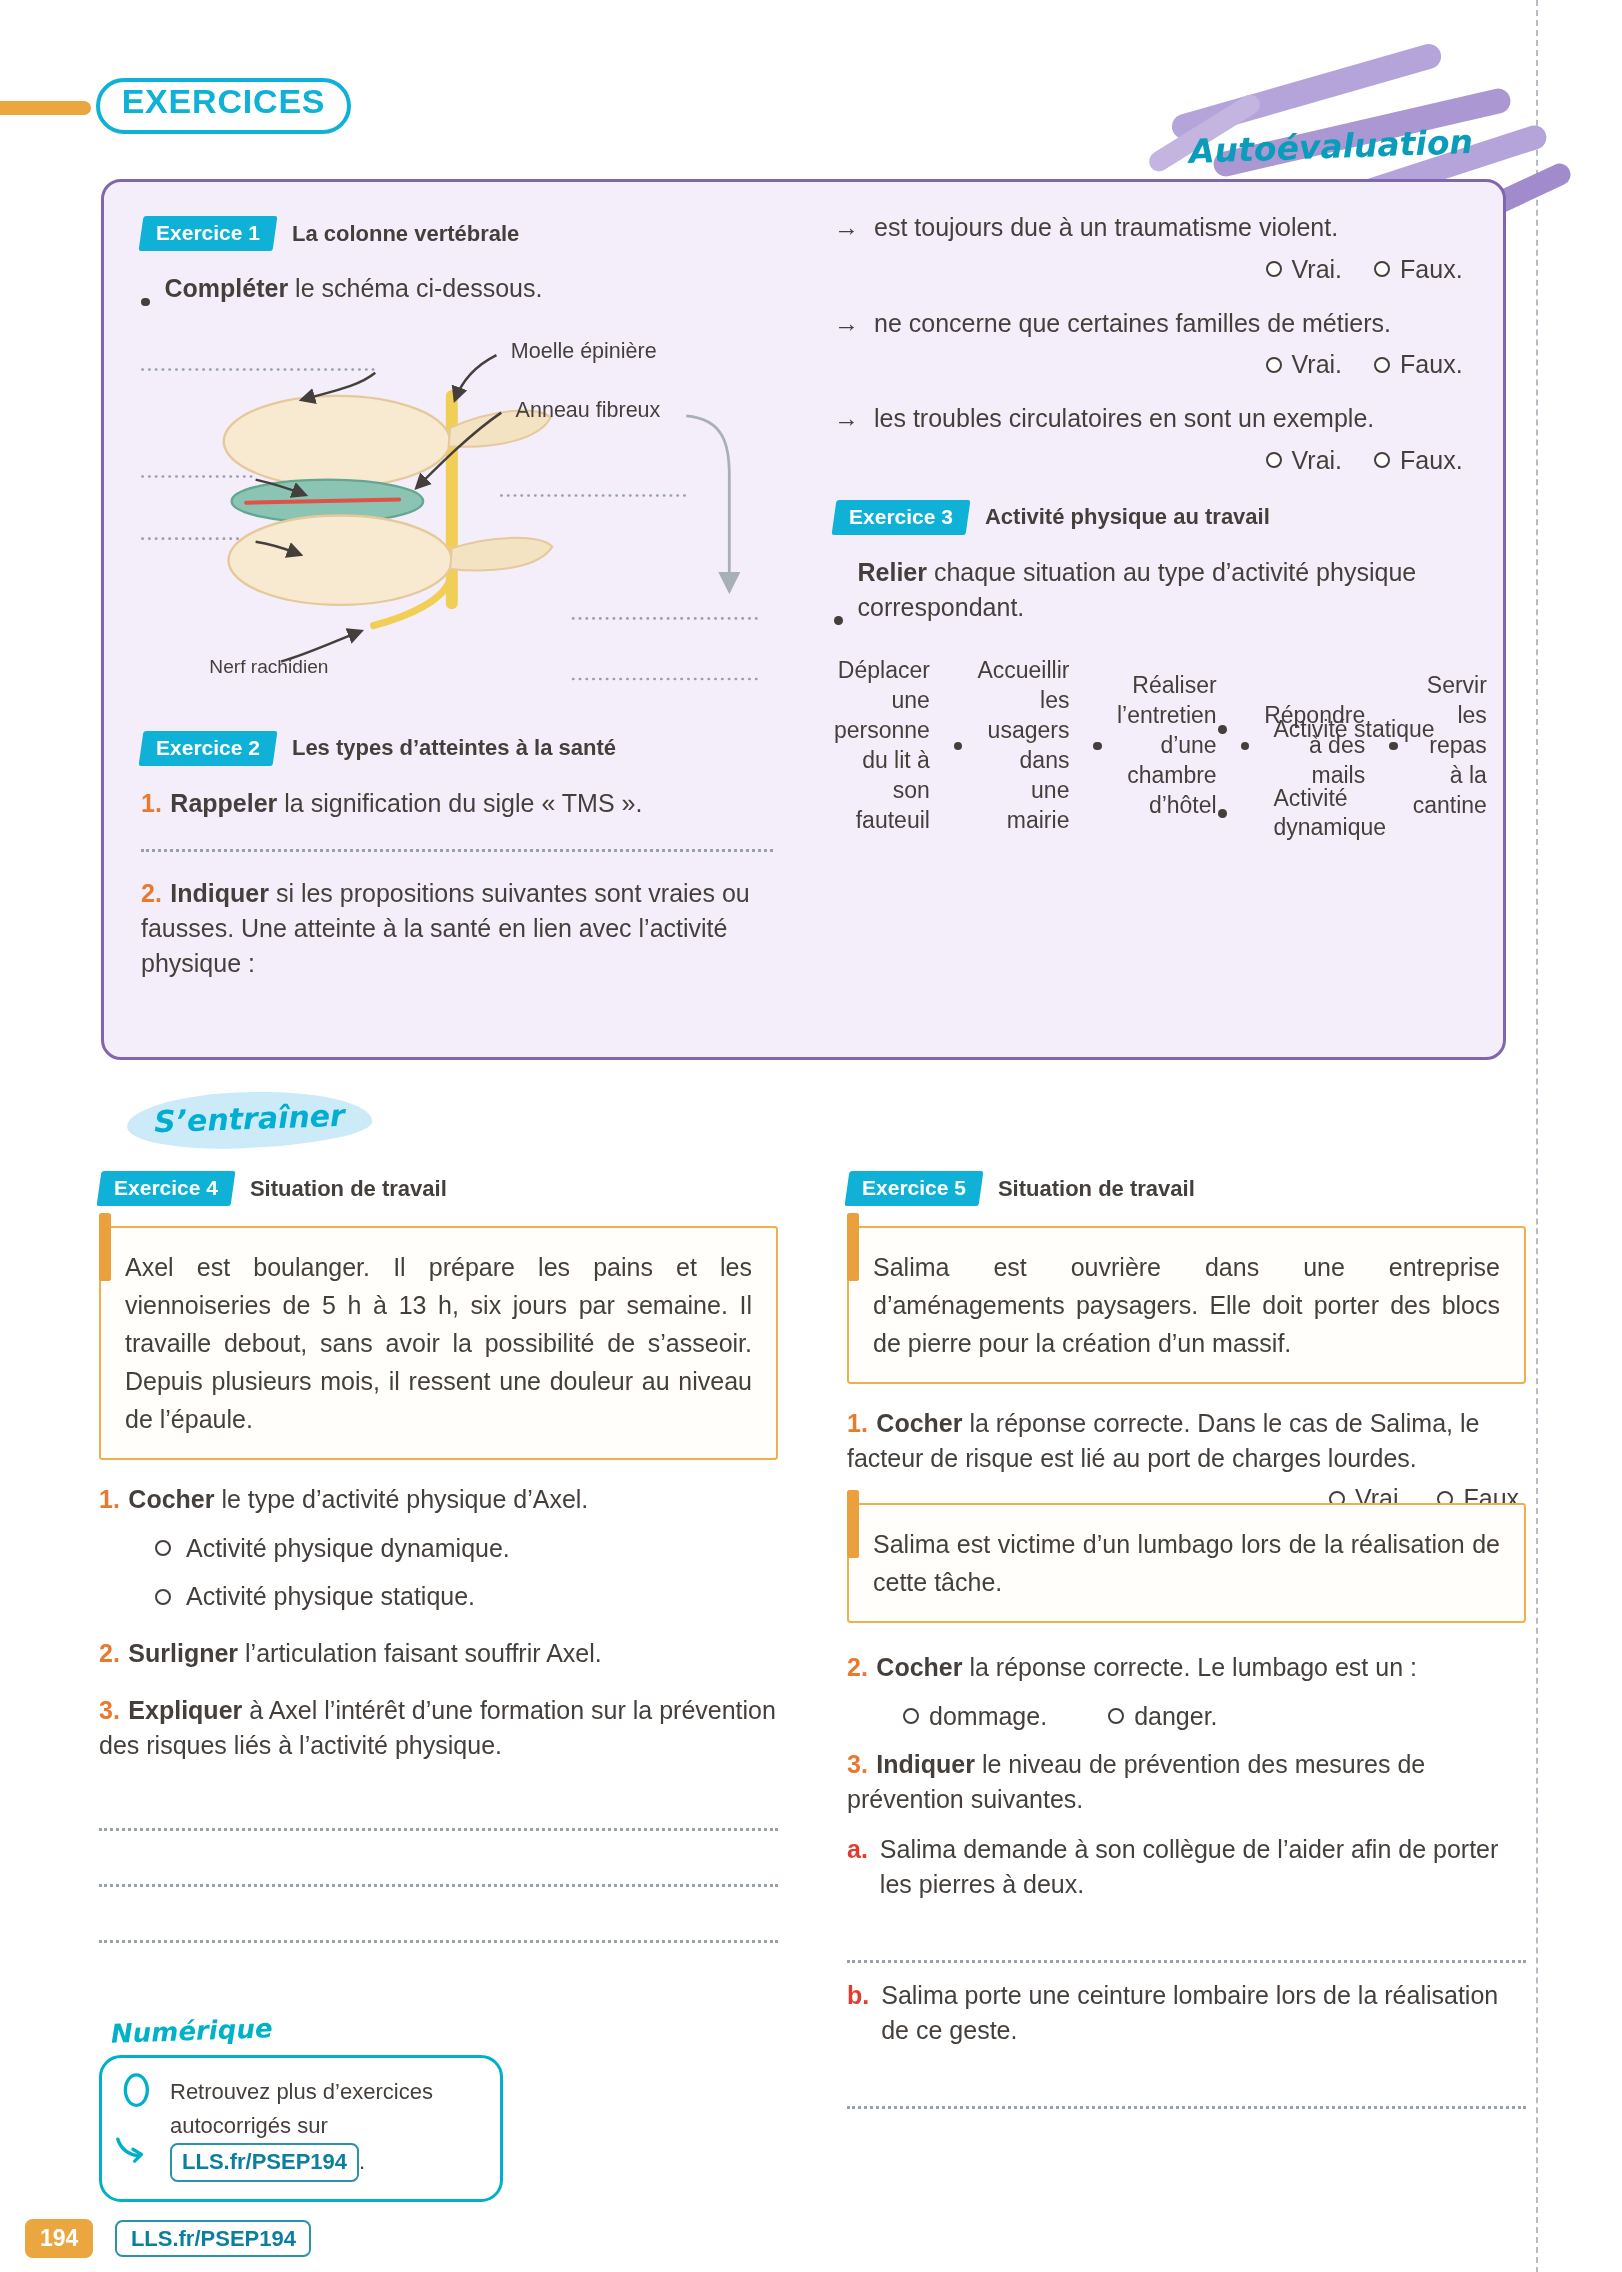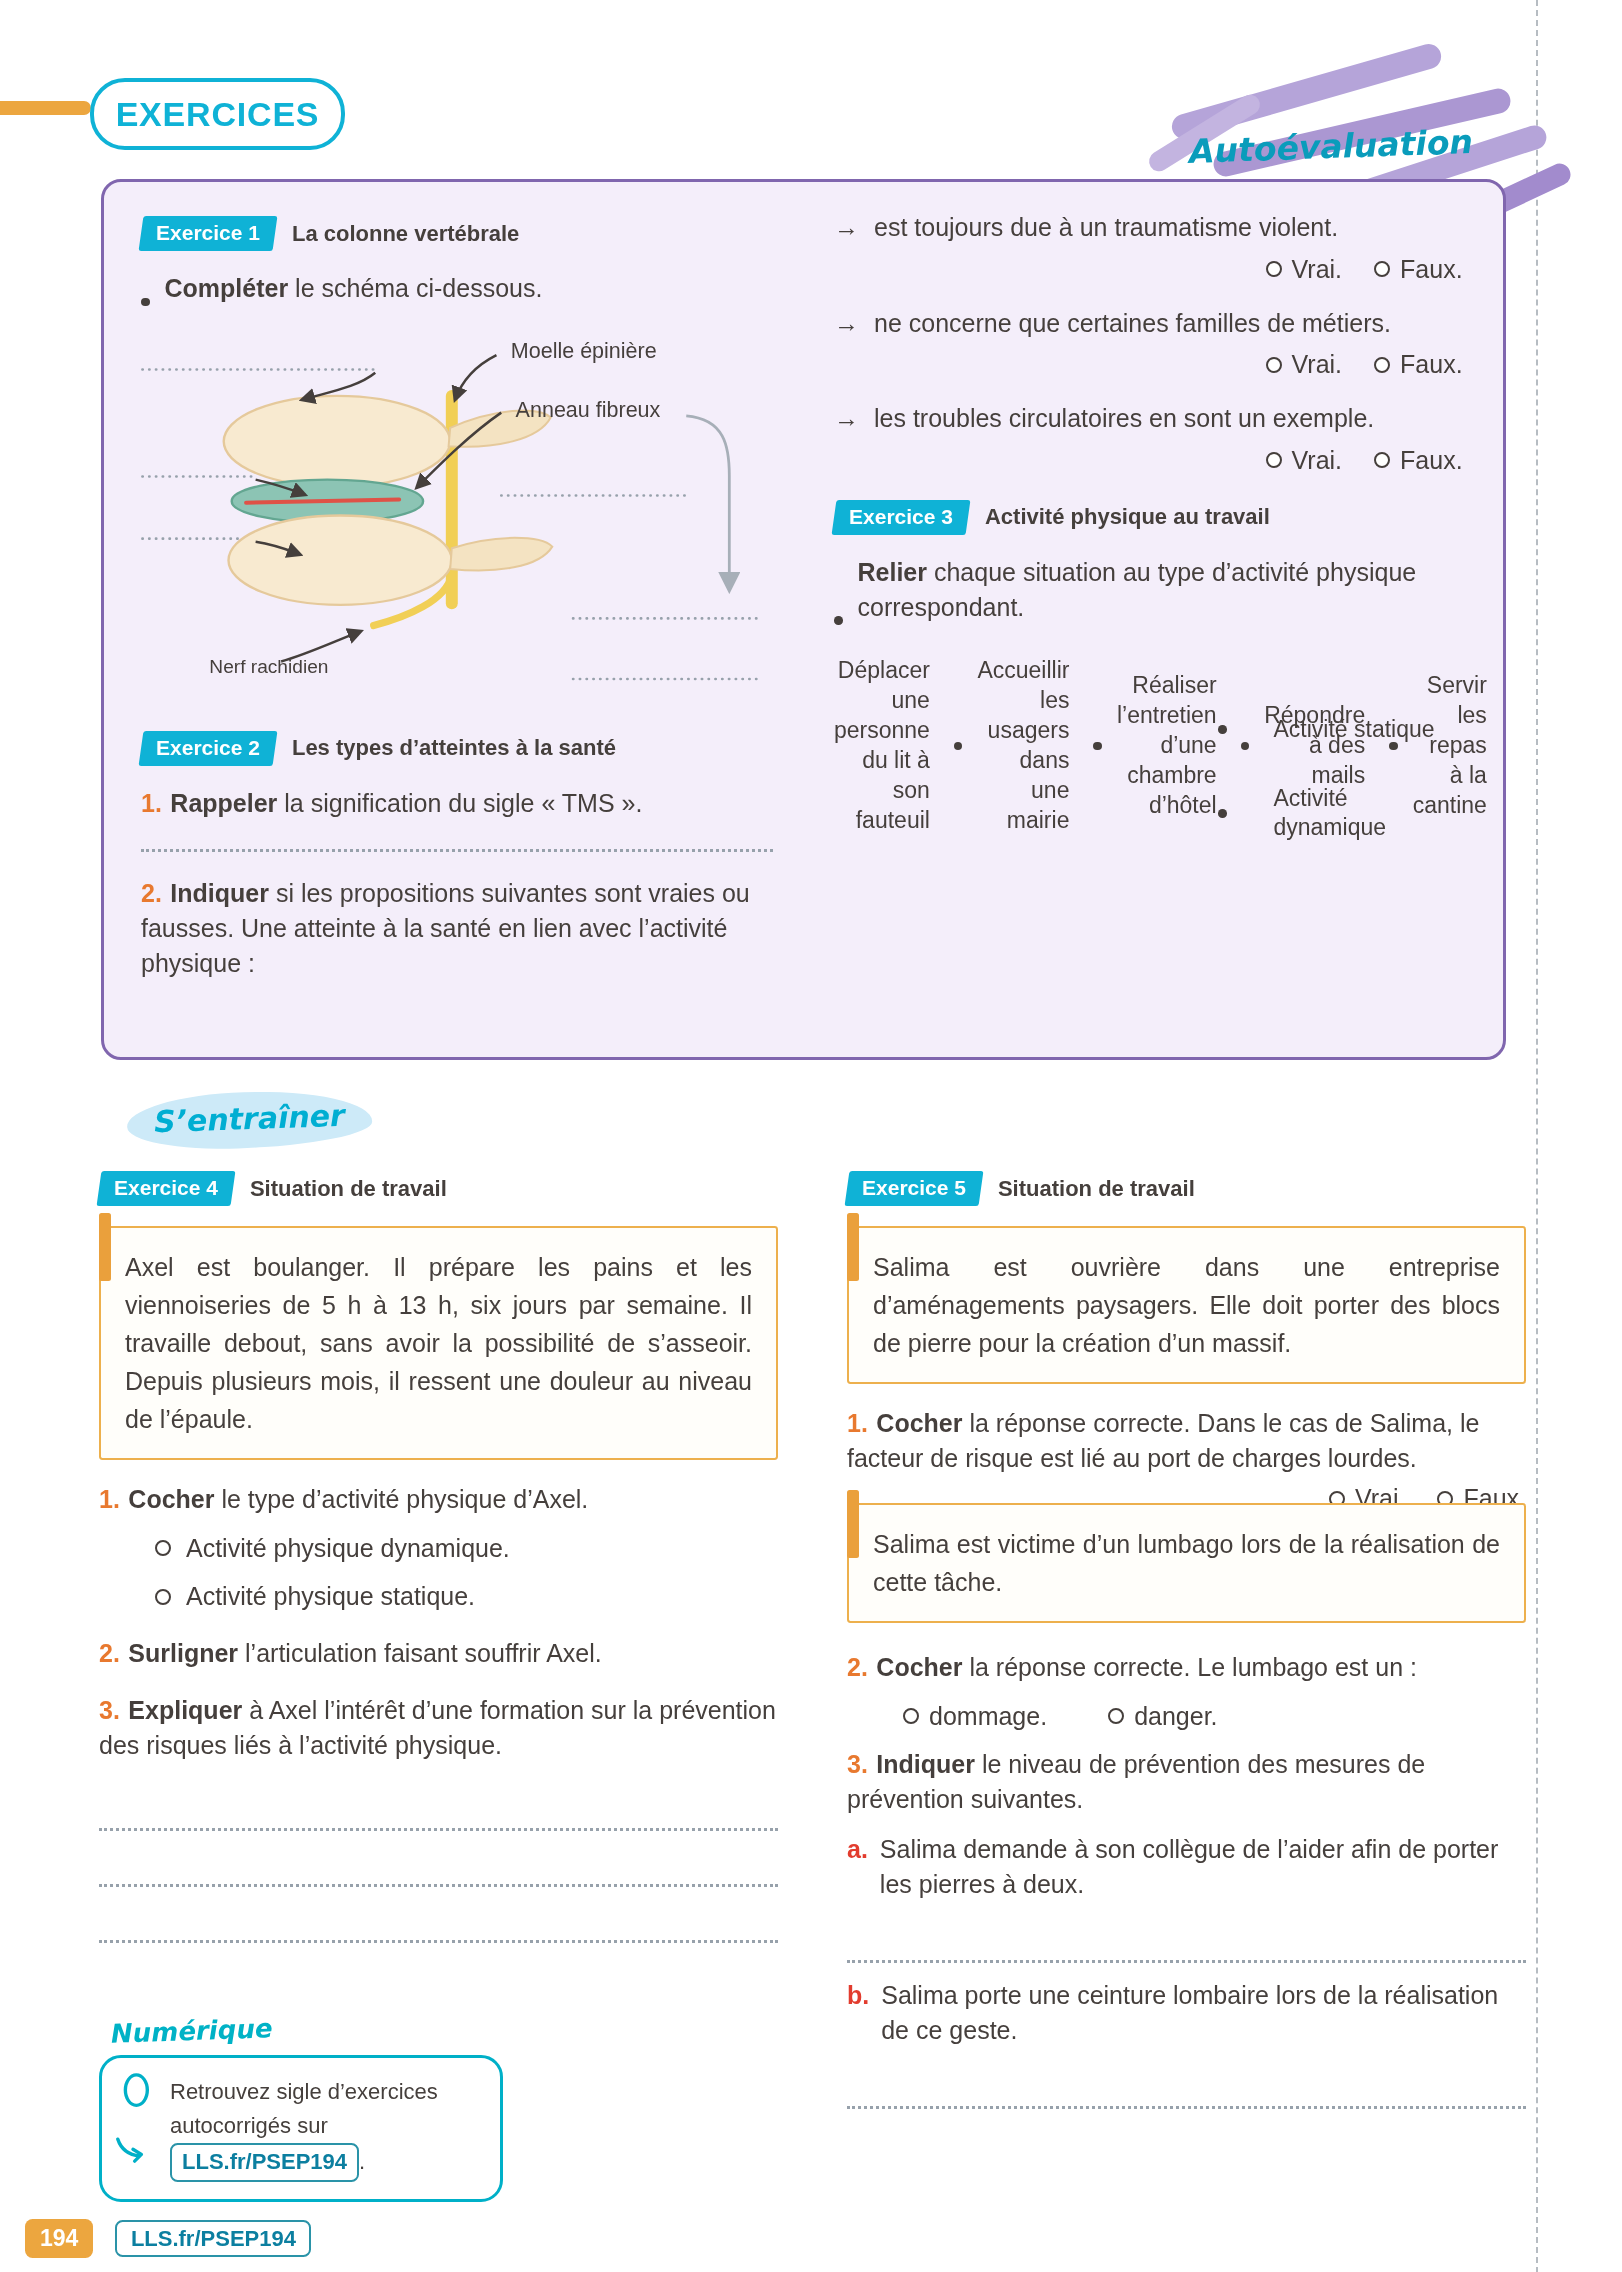--- a/index.html
+++ b/index.html
@@ -14,9 +14,9 @@
   
   .accent-bar { position:absolute; left:0; top:101px; width:91px; height:14.4px; background:#eca63f; border-radius:0 7.6px 7.6px 0; }
   .title-box {
-    position:absolute; left:90px; top:78px; width:255px; height:72px;
+    position:absolute; left:96px; top:78px; width:255px; height:56px;
     border:4.2px solid #0fb2d6; border-radius:35px;
-    display:flex; align-items:center; justify-content:center;
+    display:flex; align-items:flex-start; justify-content:center;
   }
   .title-box span { color:#0fb2d6; font-weight:bold; font-size:34px; letter-spacing:0.8px; }
 

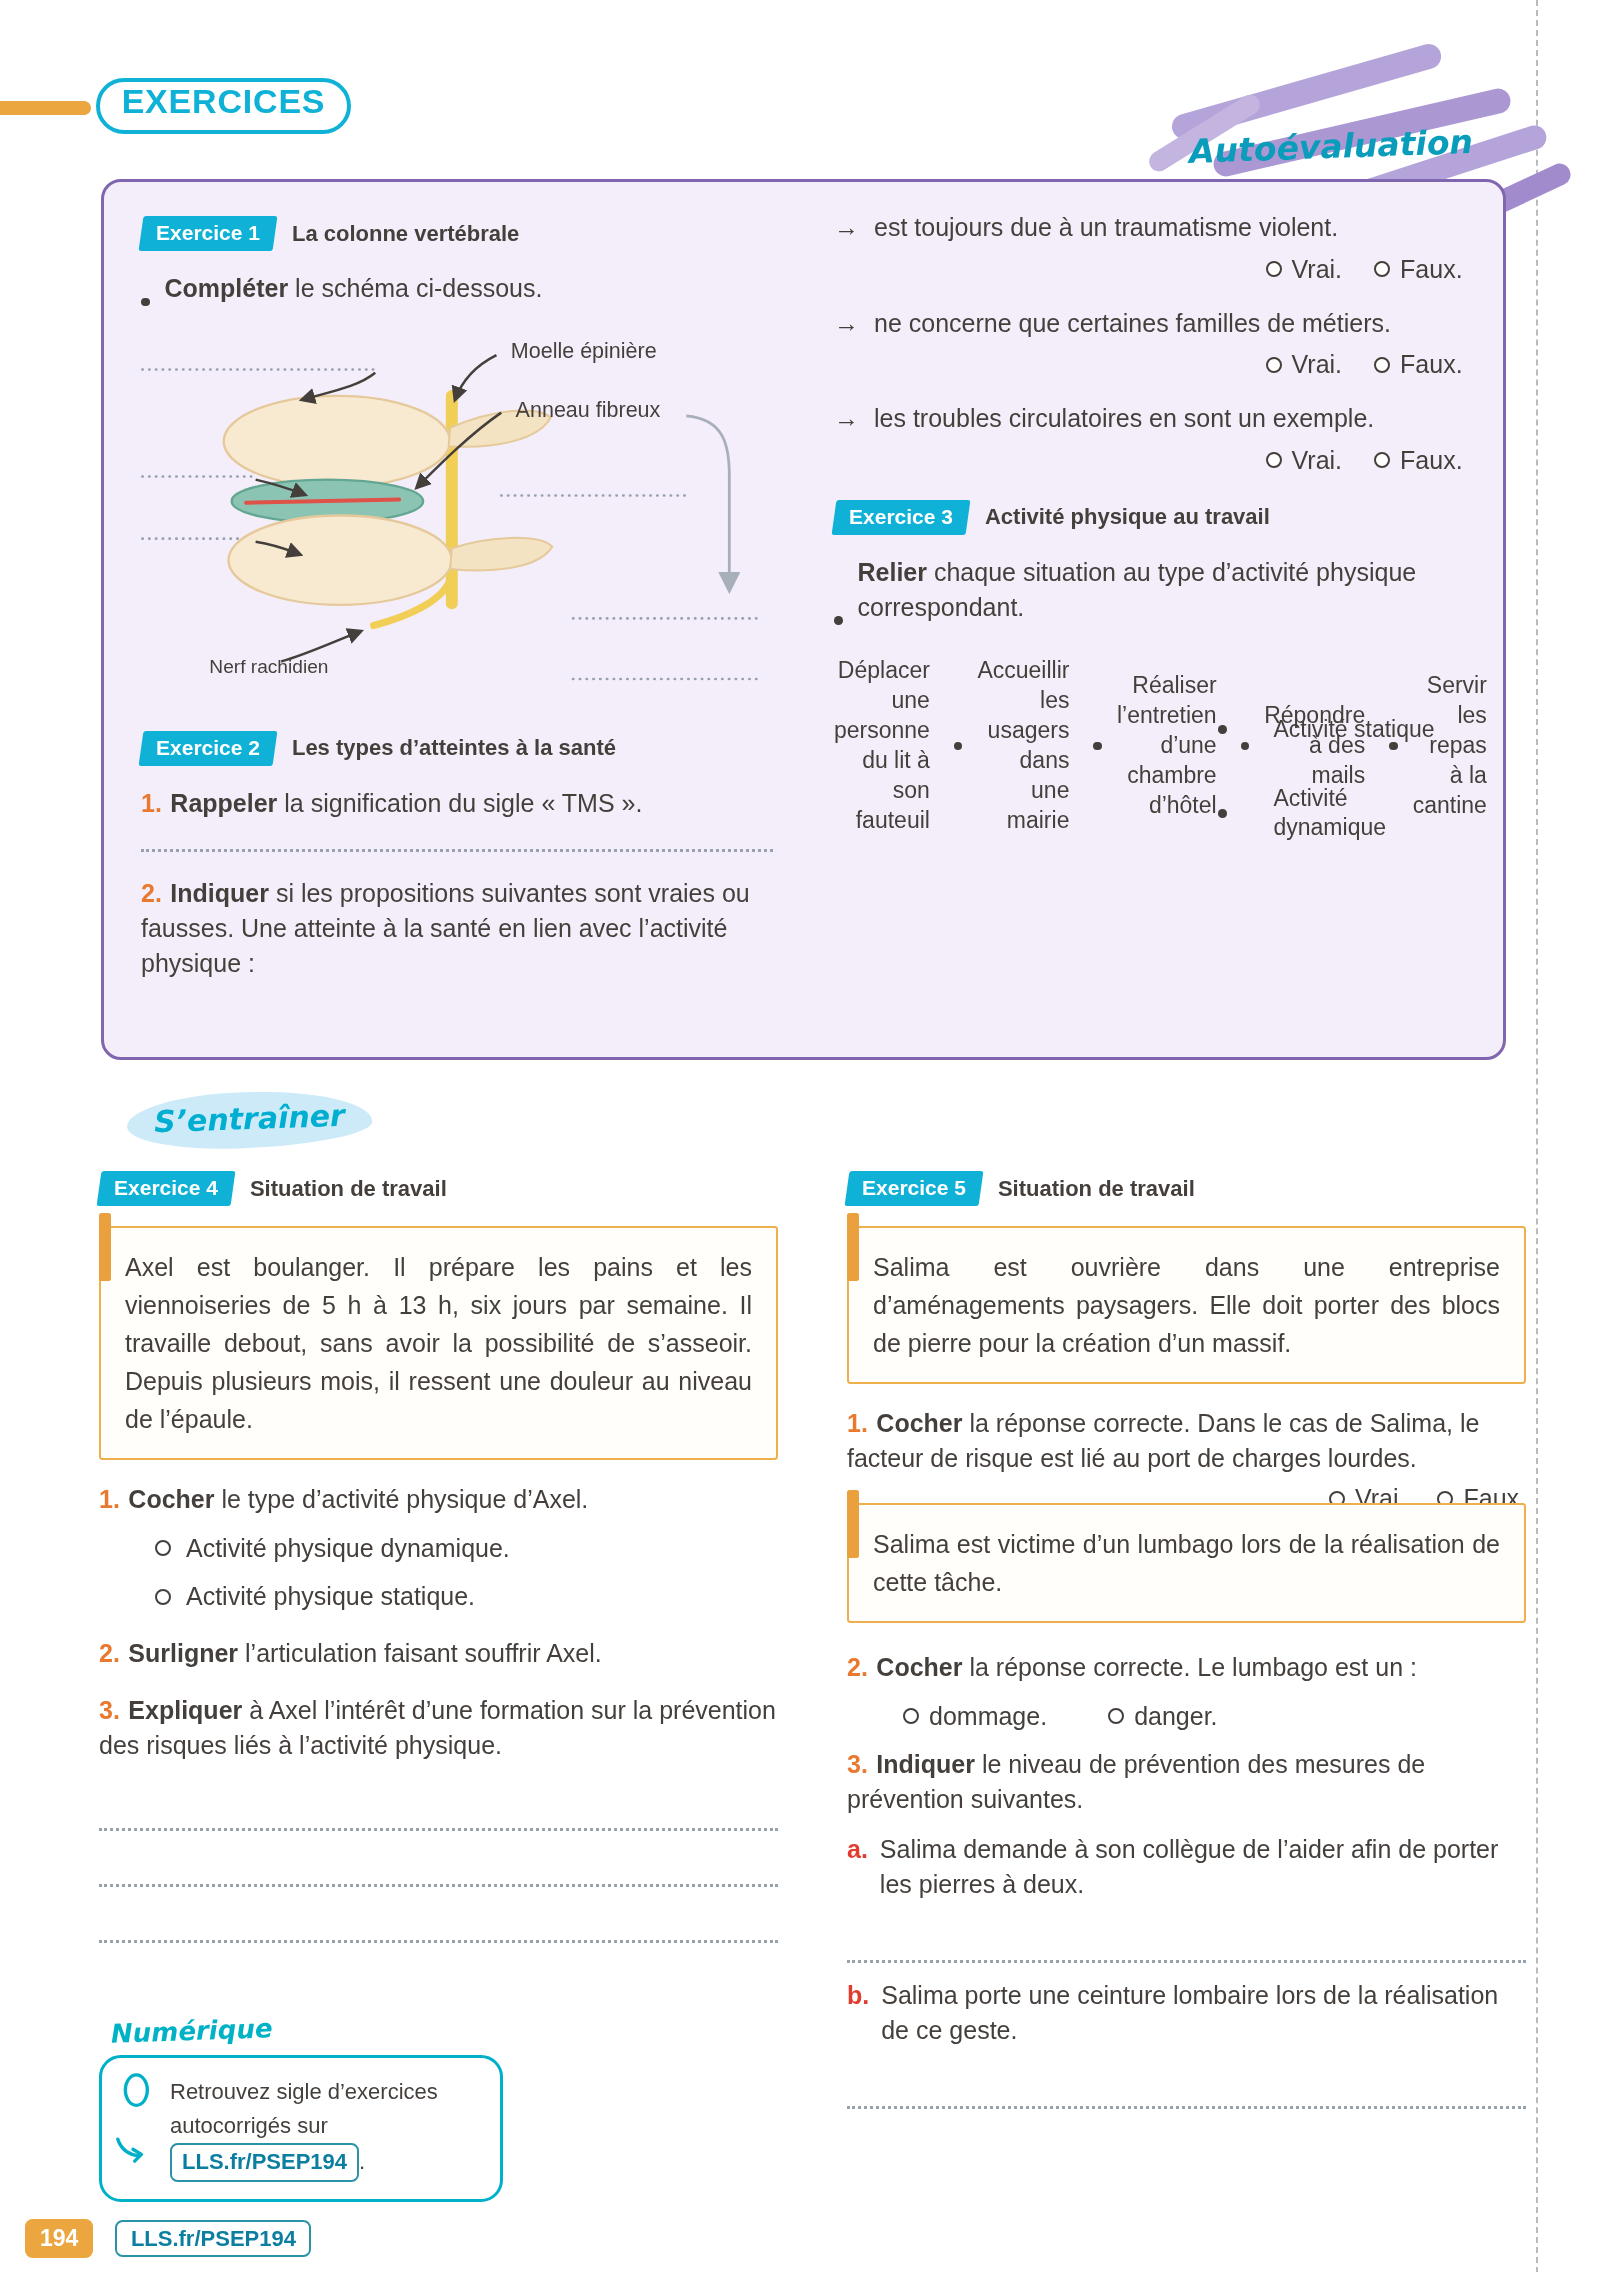--- a/index.html
+++ b/index.html
@@ -362,7 +362,7 @@
             <ellipse cx="30" cy="26" rx="13" ry="18" fill="none" stroke="#00b0c8" stroke-width="4"></ellipse>
             <path d="M8,84 q6,18 26,20 M26,96 l10,6 l-8,8" fill="none" stroke="#00b0c8" stroke-width="4" stroke-linecap="round" stroke-linejoin="round"></path>
           </svg>
-          <span>Retrouvez sigle d’exercices autocorrigés sur </span><span class="lls-badge">LLS.fr/PSEP194</span><span>.</span>
+          <span>Retrouvez plus d’exercices autocorrigés sur </span><span class="lls-badge">LLS.fr/PSEP194</span><span>.</span>
         </div>
       </div>
     </div>

